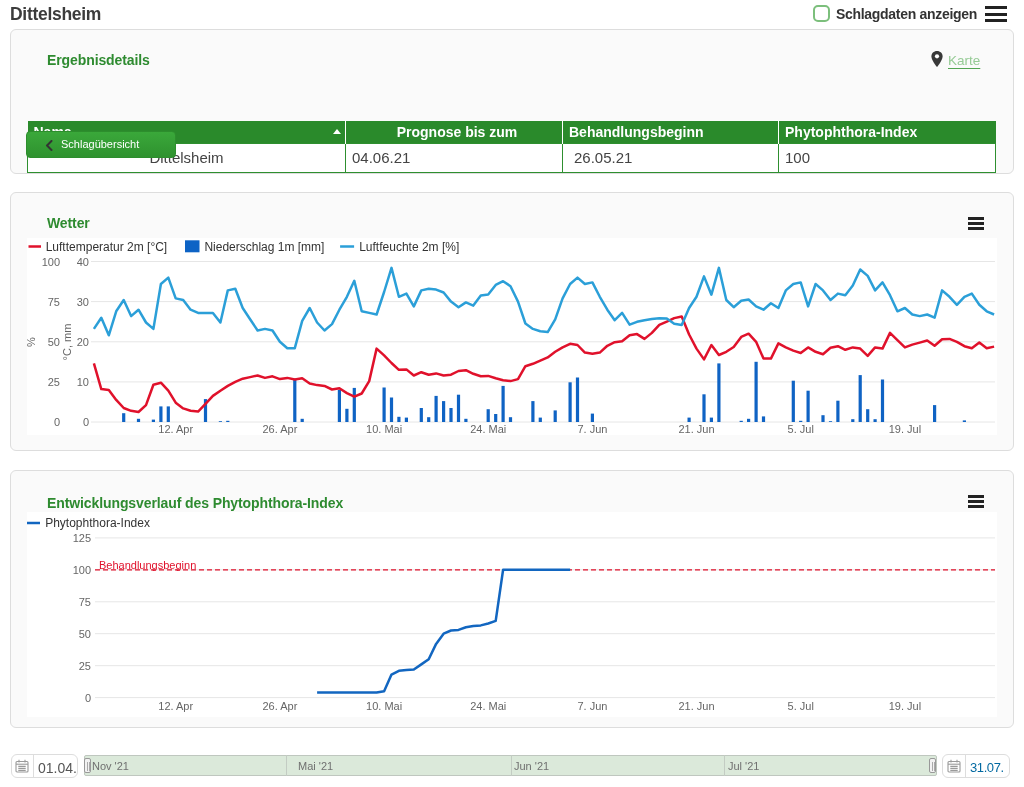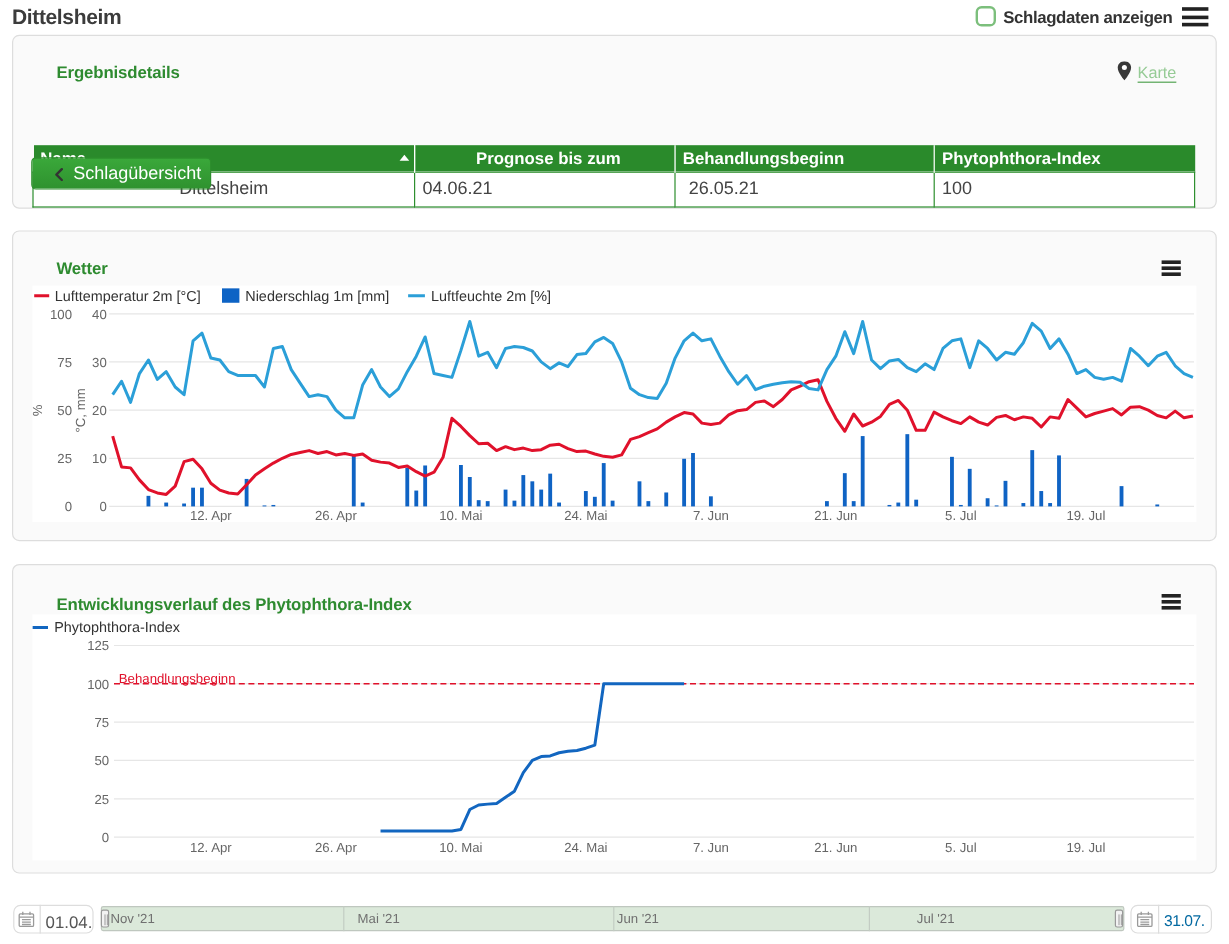--- a/index.html
+++ b/index.html
@@ -51,7 +51,7 @@
 </tr>
 </tbody>
   </table>
-<div class="abs" style="left:26px;top:131px;width:150px;height:27px;background:linear-gradient(#3aa83a,#2f922f);border:1px solid #2d8e2d;border-radius:4px;color:#fff;font-size:15px;line-height:25px;">
+<div class="abs" style="left:26px;top:131px;width:150px;height:27px;background:linear-gradient(#3aa83a,#2f922f);border:1px solid #2d8e2d;border-radius:4px;color:#fff;font-size:11px;line-height:25px;">
 <svg style="position:absolute;left:18px;top:8px;" width="8" height="11" viewBox="0 0 8 11">
       <path d="M6.5 1 2 5.5 6.5 10" stroke="#333" stroke-width="2" fill="none" stroke-linecap="round" stroke-linejoin="round"></path>
     </svg>

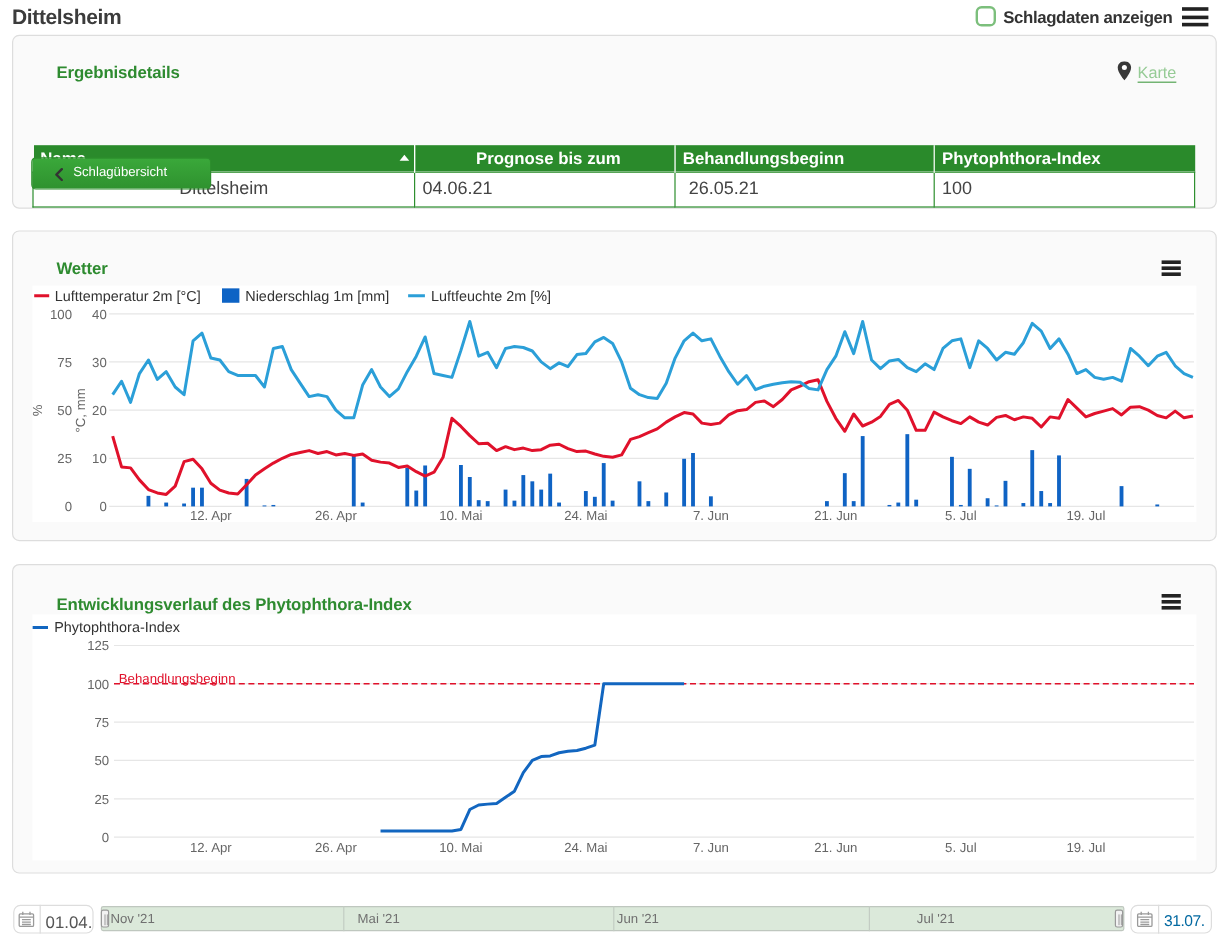--- a/index.html
+++ b/index.html
@@ -212,7 +212,7 @@
 <div class="abs" style="left:92px;top:760px;font-size:11px;color:#707070;">Nov '21</div>
 <div class="abs" style="left:298px;top:760px;font-size:11px;color:#707070;">Mai '21</div>
 <div class="abs" style="left:514px;top:760px;font-size:11px;color:#707070;">Jun '21</div>
-<div class="abs" style="left:764px;top:760px;font-size:11px;color:#707070;">Jul '21</div>
+<div class="abs" style="left:728px;top:760px;font-size:11px;color:#707070;">Jul '21</div>
 <div class="abs" style="left:84px;top:758px;width:7px;height:15px;background:#f2f2f2;border:1px solid #999;border-radius:2px;">
     <span style="position:absolute;left:1.5px;top:3px;width:1px;height:9px;background:#aaa;"></span>
     <span style="position:absolute;left:3.5px;top:3px;width:1px;height:9px;background:#aaa;"></span>

